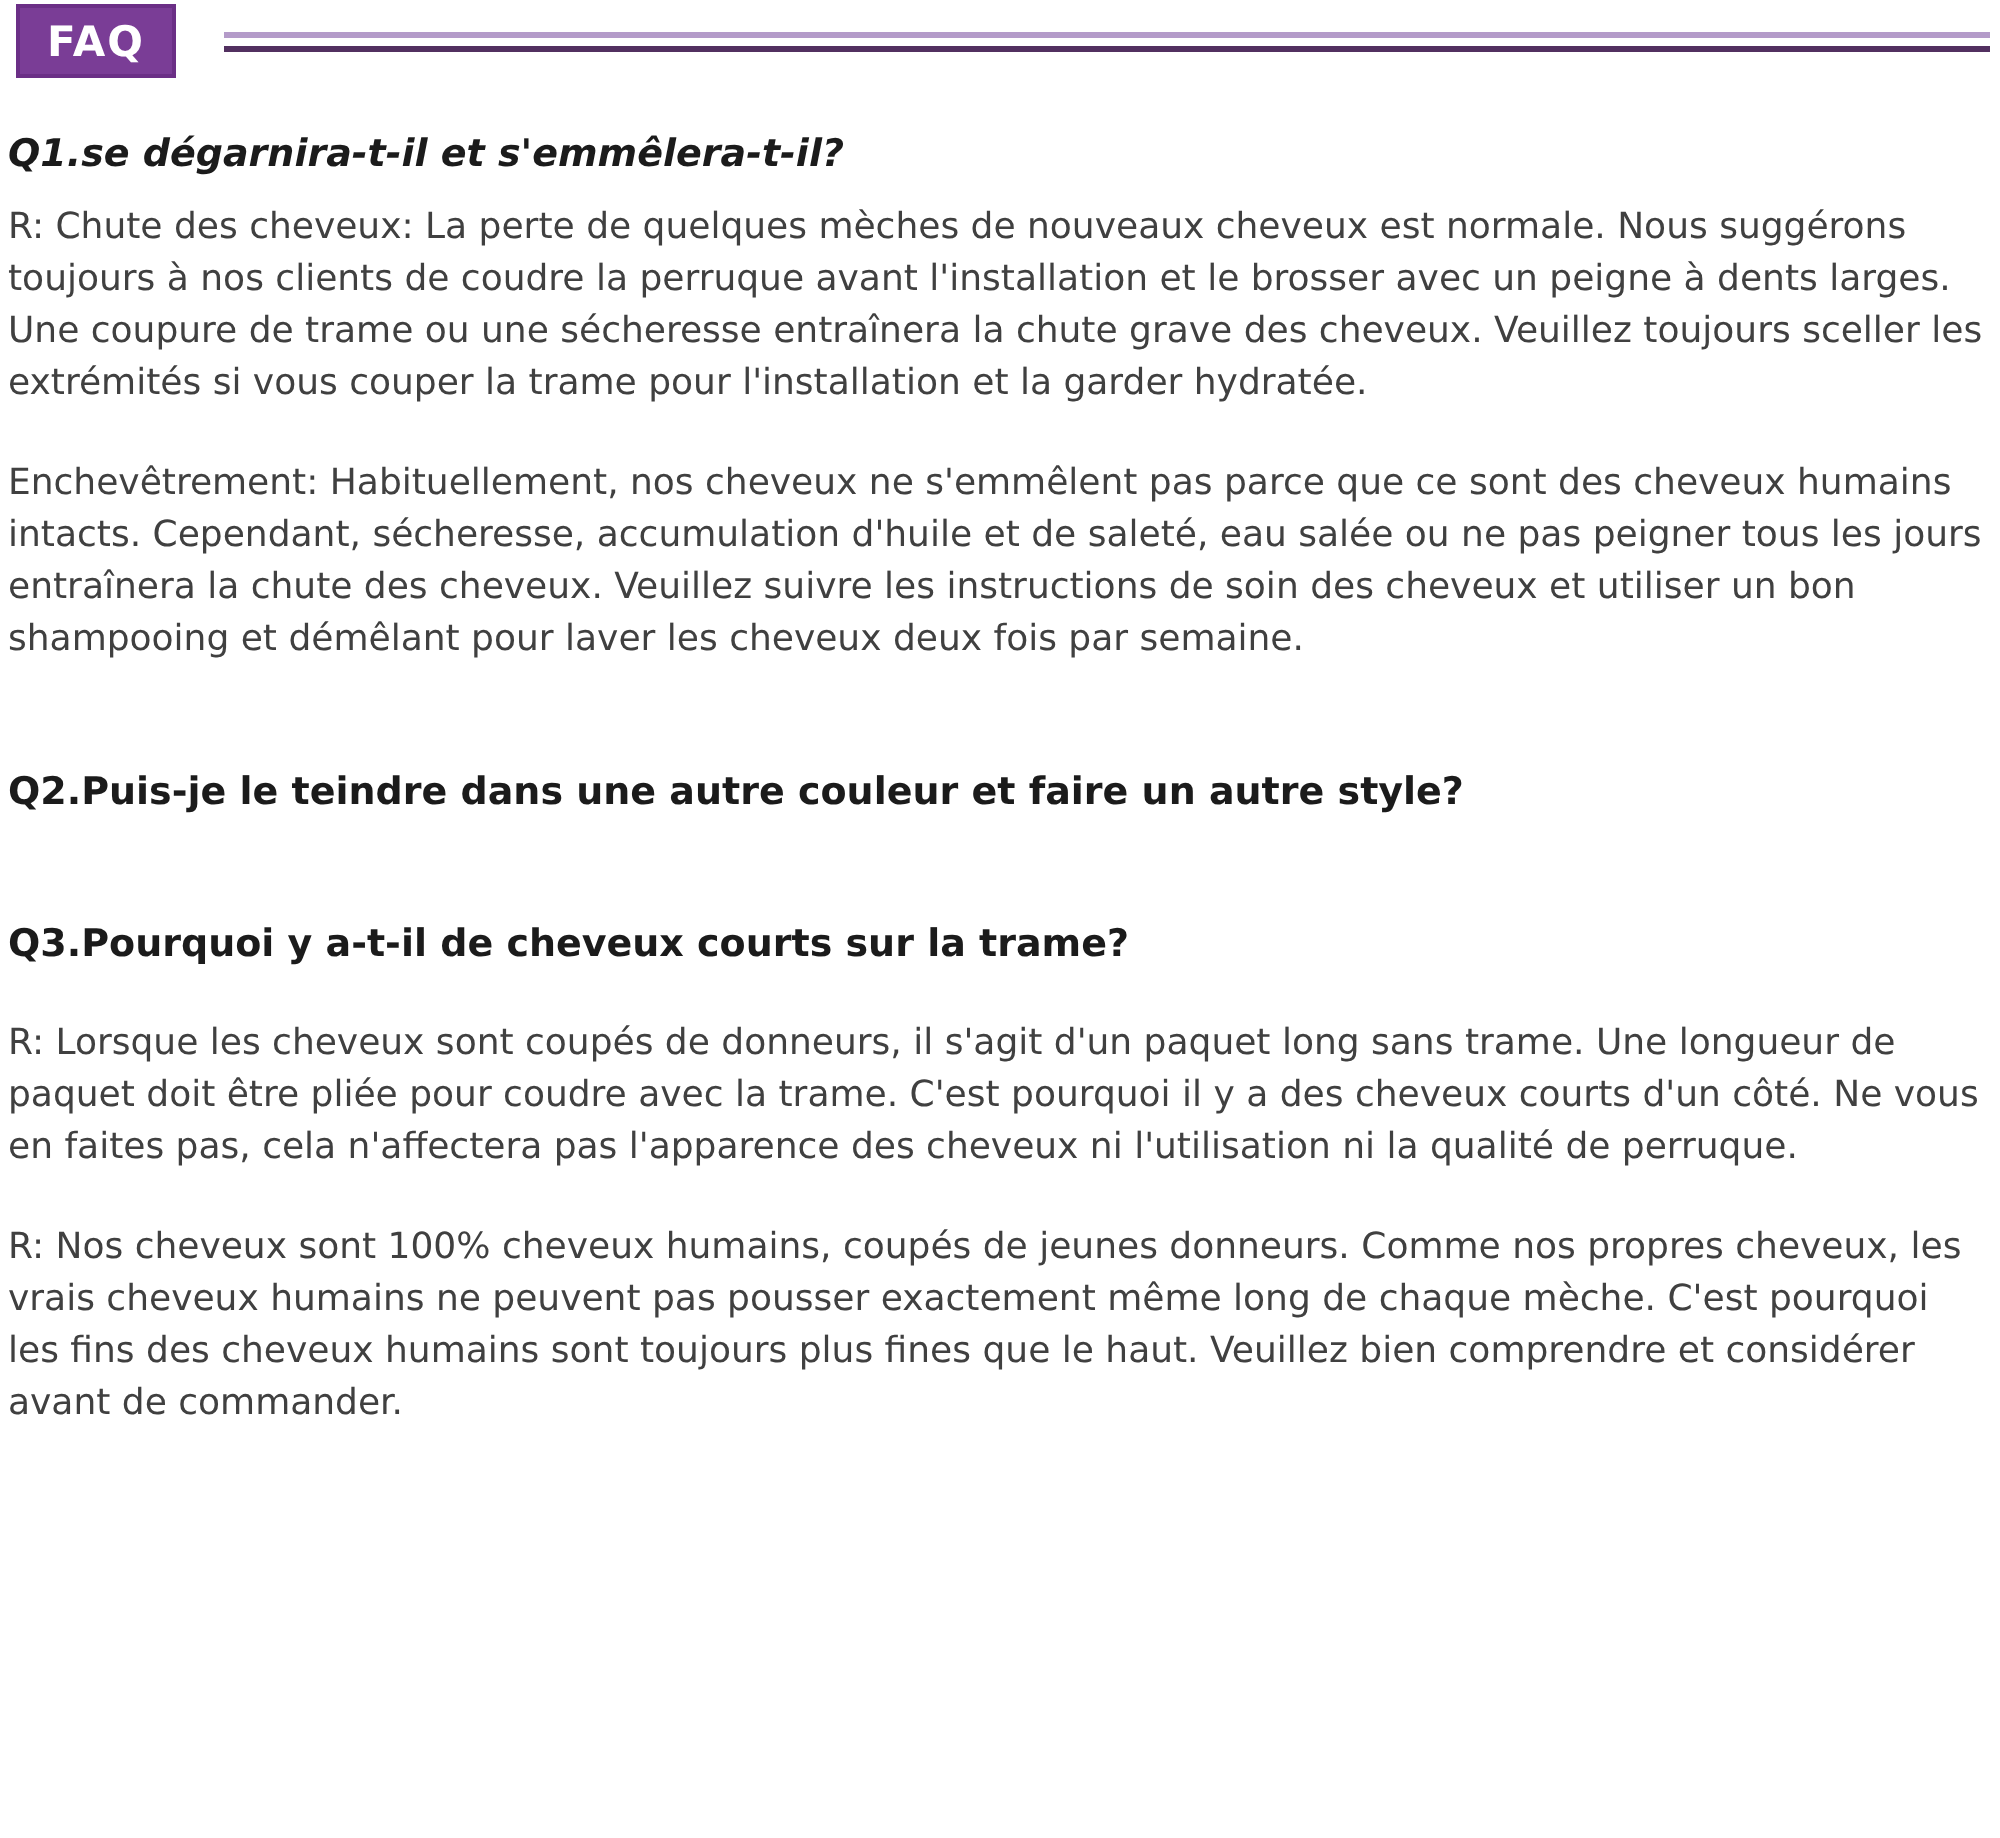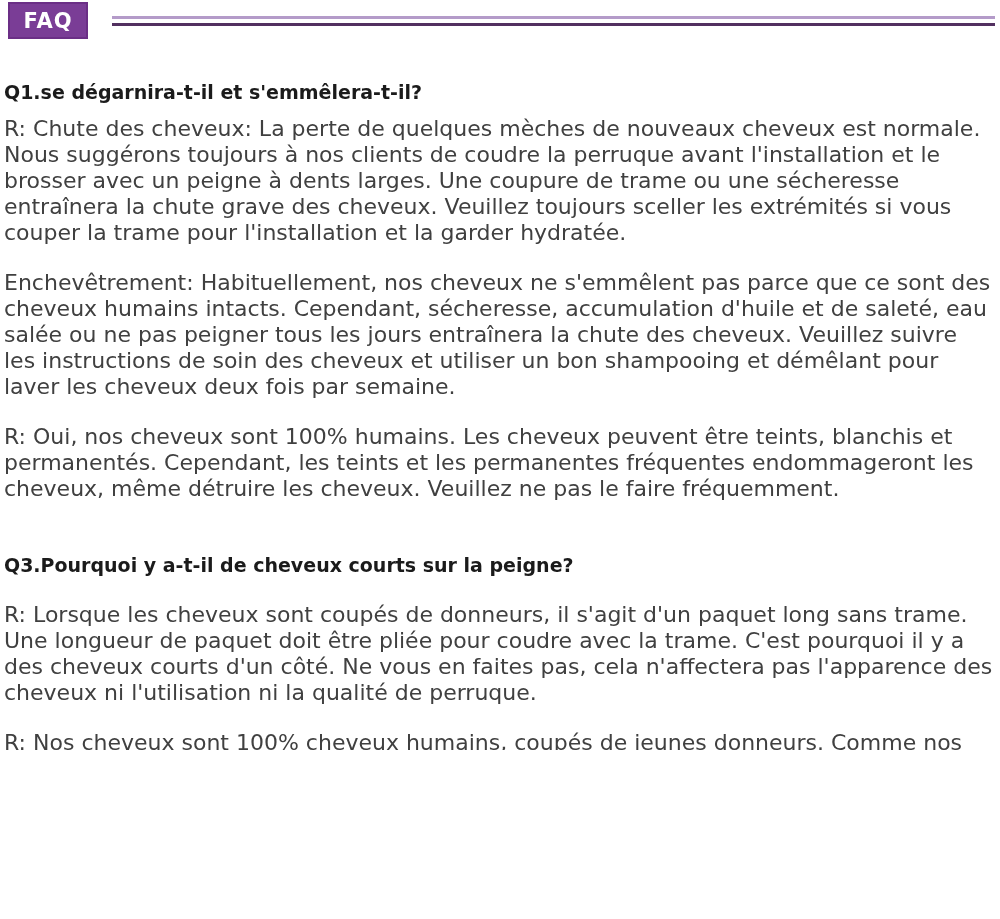--- a/index.html
+++ b/index.html
@@ -51,7 +51,8 @@
     color: #1b1b1b;
   }
   .faq-section.first .question {
-    margin-top: 40px;
+    margin-top: 25px;
+    font-style: italic;
   }
   .answer {
     margin: 0 0 20px 0;

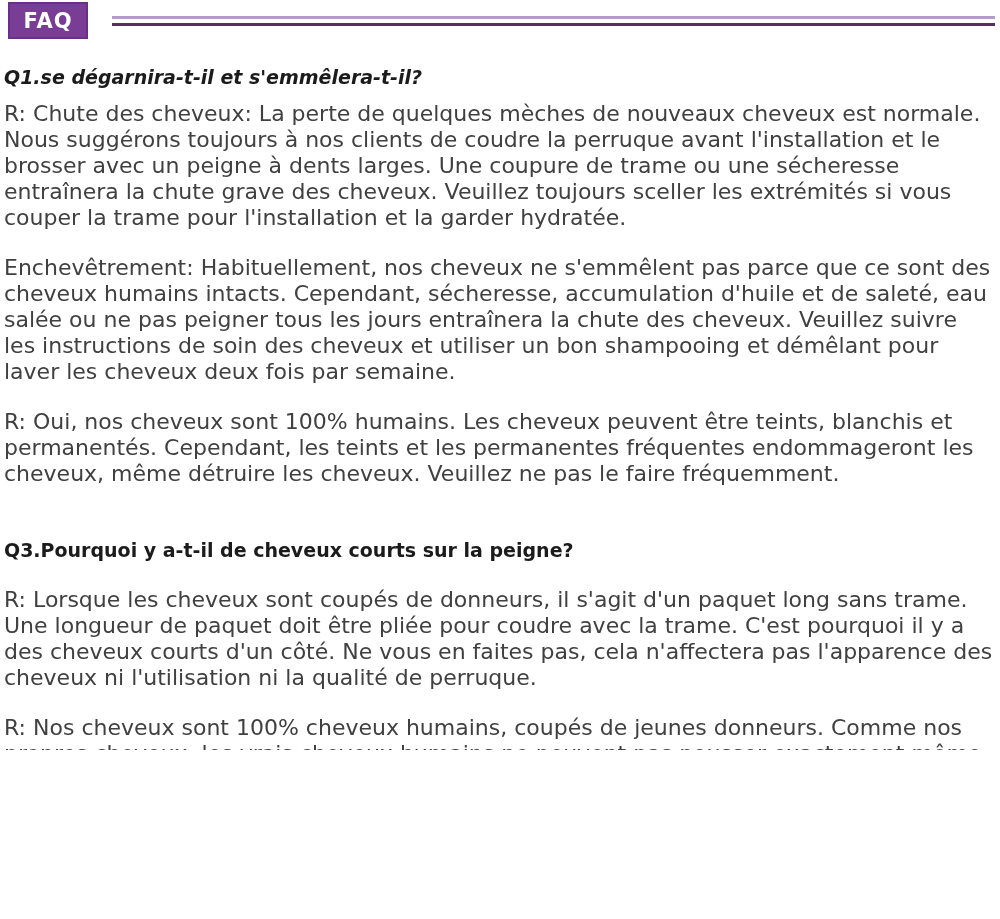--- a/index.html
+++ b/index.html
@@ -56,7 +56,7 @@
   }
   .answer {
     margin: 0 0 20px 0;
-    font-size: 22px;
+    font-size: 18px;
     line-height: 26px;
     color: #404040;
   }

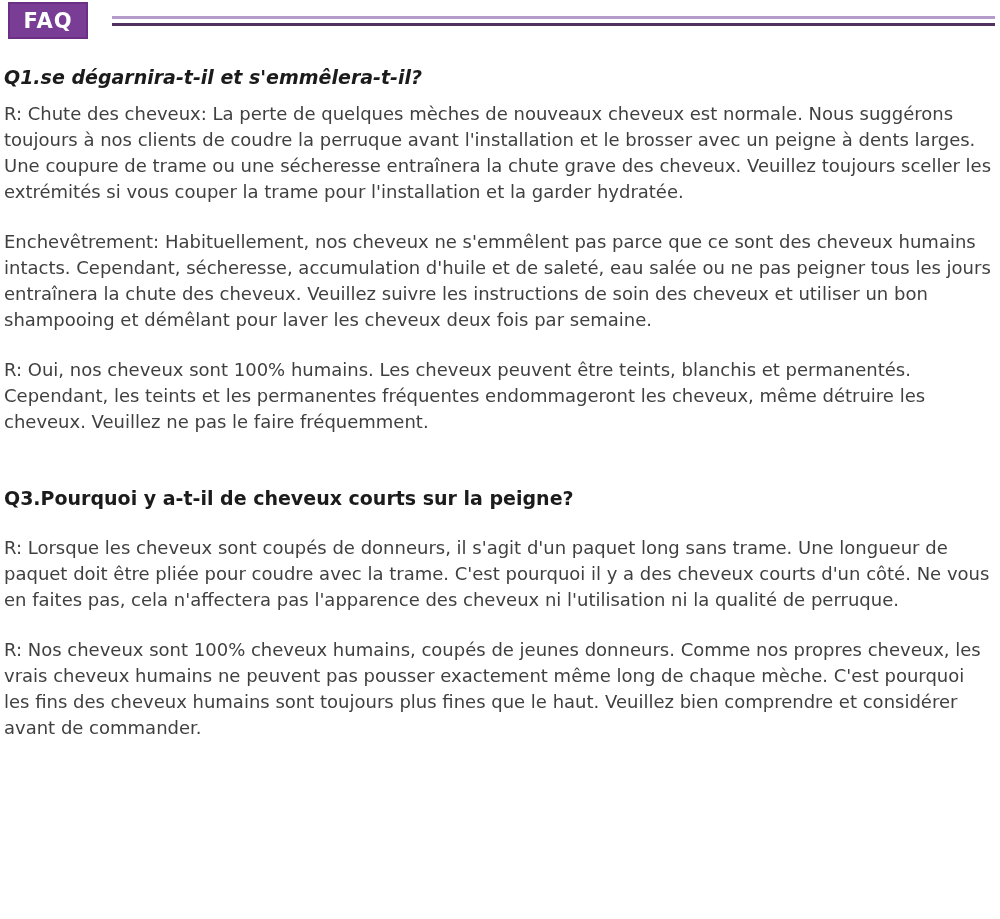--- a/index.html
+++ b/index.html
@@ -82,6 +82,7 @@
   </section>
 
   <section class="faq-section">
+    <h2 class="question">Q2.Puis-je le teindre dans une autre couleur et faire un autre style?</h2>
     <p class="answer">R: Oui, nos cheveux sont 100% humains. Les cheveux peuvent être teints, blanchis et permanentés. Cependant, les teints et les permanentes fréquentes endommageront les cheveux, même détruire les cheveux. Veuillez ne pas le faire fréquemment.</p>
   </section>
 

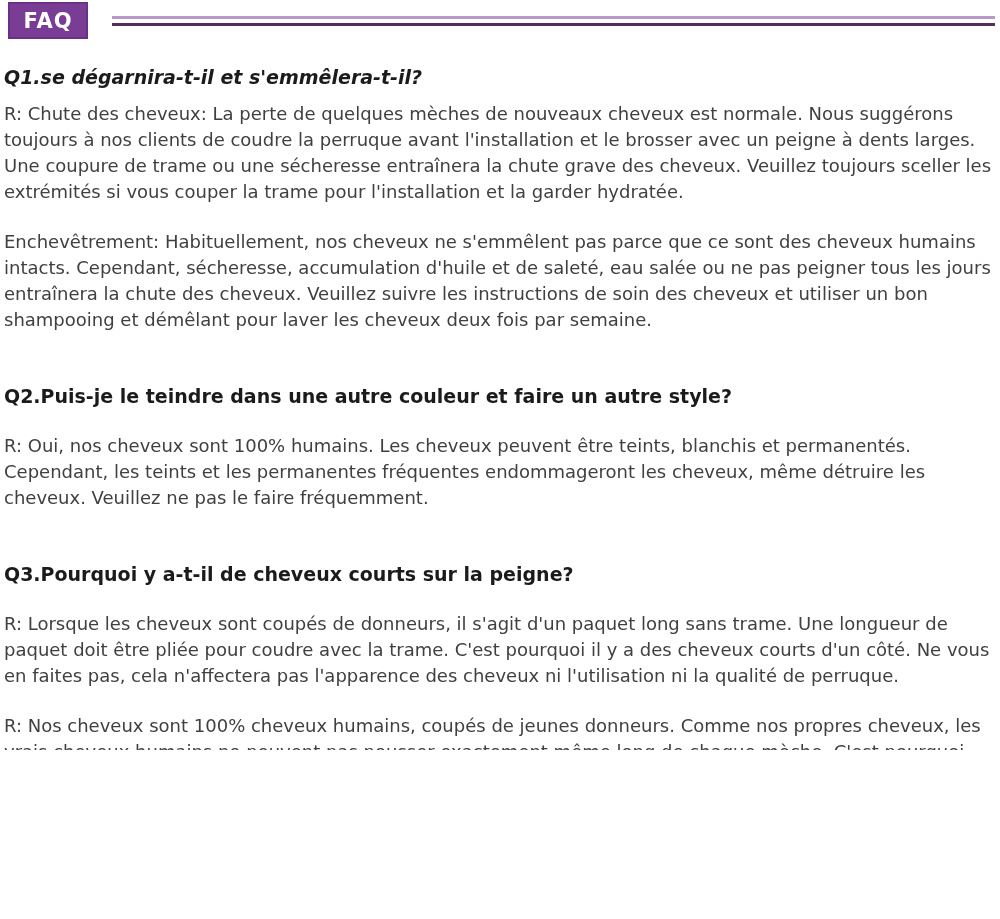--- a/index.html
+++ b/index.html
@@ -83,7 +83,6 @@
 
   <section class="faq-section">
     <h2 class="question">Q2.Puis-je le teindre dans une autre couleur et faire un autre style?</h2>
-    <p class="answer">R: Oui, nos cheveux sont 100% humains. Les cheveux peuvent être teints, blanchis et permanentés. Cependant, les teints et les permanentes fréquentes endommageront les cheveux, même détruire les cheveux. Veuillez ne pas le faire fréquemment.</p>
   </section>
 
   <section class="faq-section">

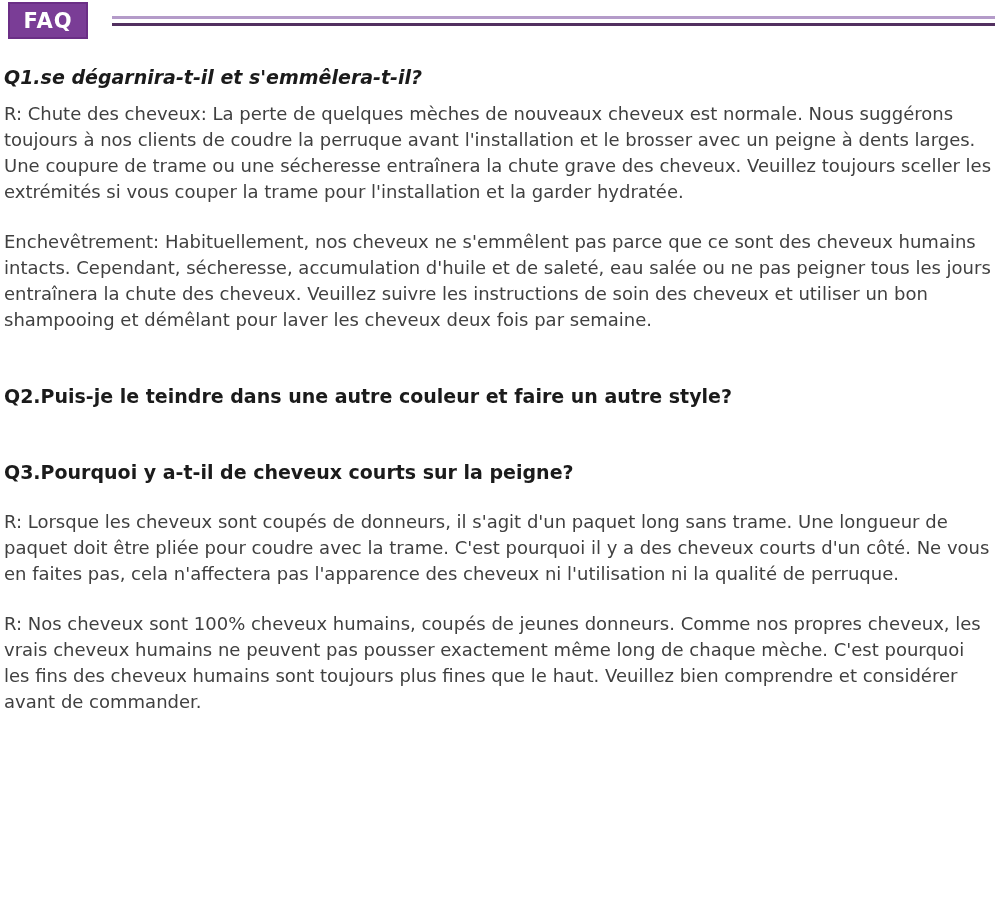--- a/index.html
+++ b/index.html
@@ -86,7 +86,7 @@
   </section>
 
   <section class="faq-section">
-    <h2 class="question">Q3.Pourquoi y a-t-il de cheveux courts sur la peigne?</h2>
+    <h2 class="question">Q3.Pourquoi y a-t-il de cheveux courts sur la trame?</h2>
     <p class="answer">R: Lorsque les cheveux sont coupés de donneurs, il s'agit d'un paquet long sans trame. Une longueur de paquet doit être pliée pour coudre avec la trame. C'est pourquoi il y a des cheveux courts d'un côté. Ne vous en faites pas, cela n'affectera pas l'apparence des cheveux ni l'utilisation ni la qualité de perruque.</p>
   </section>
 

